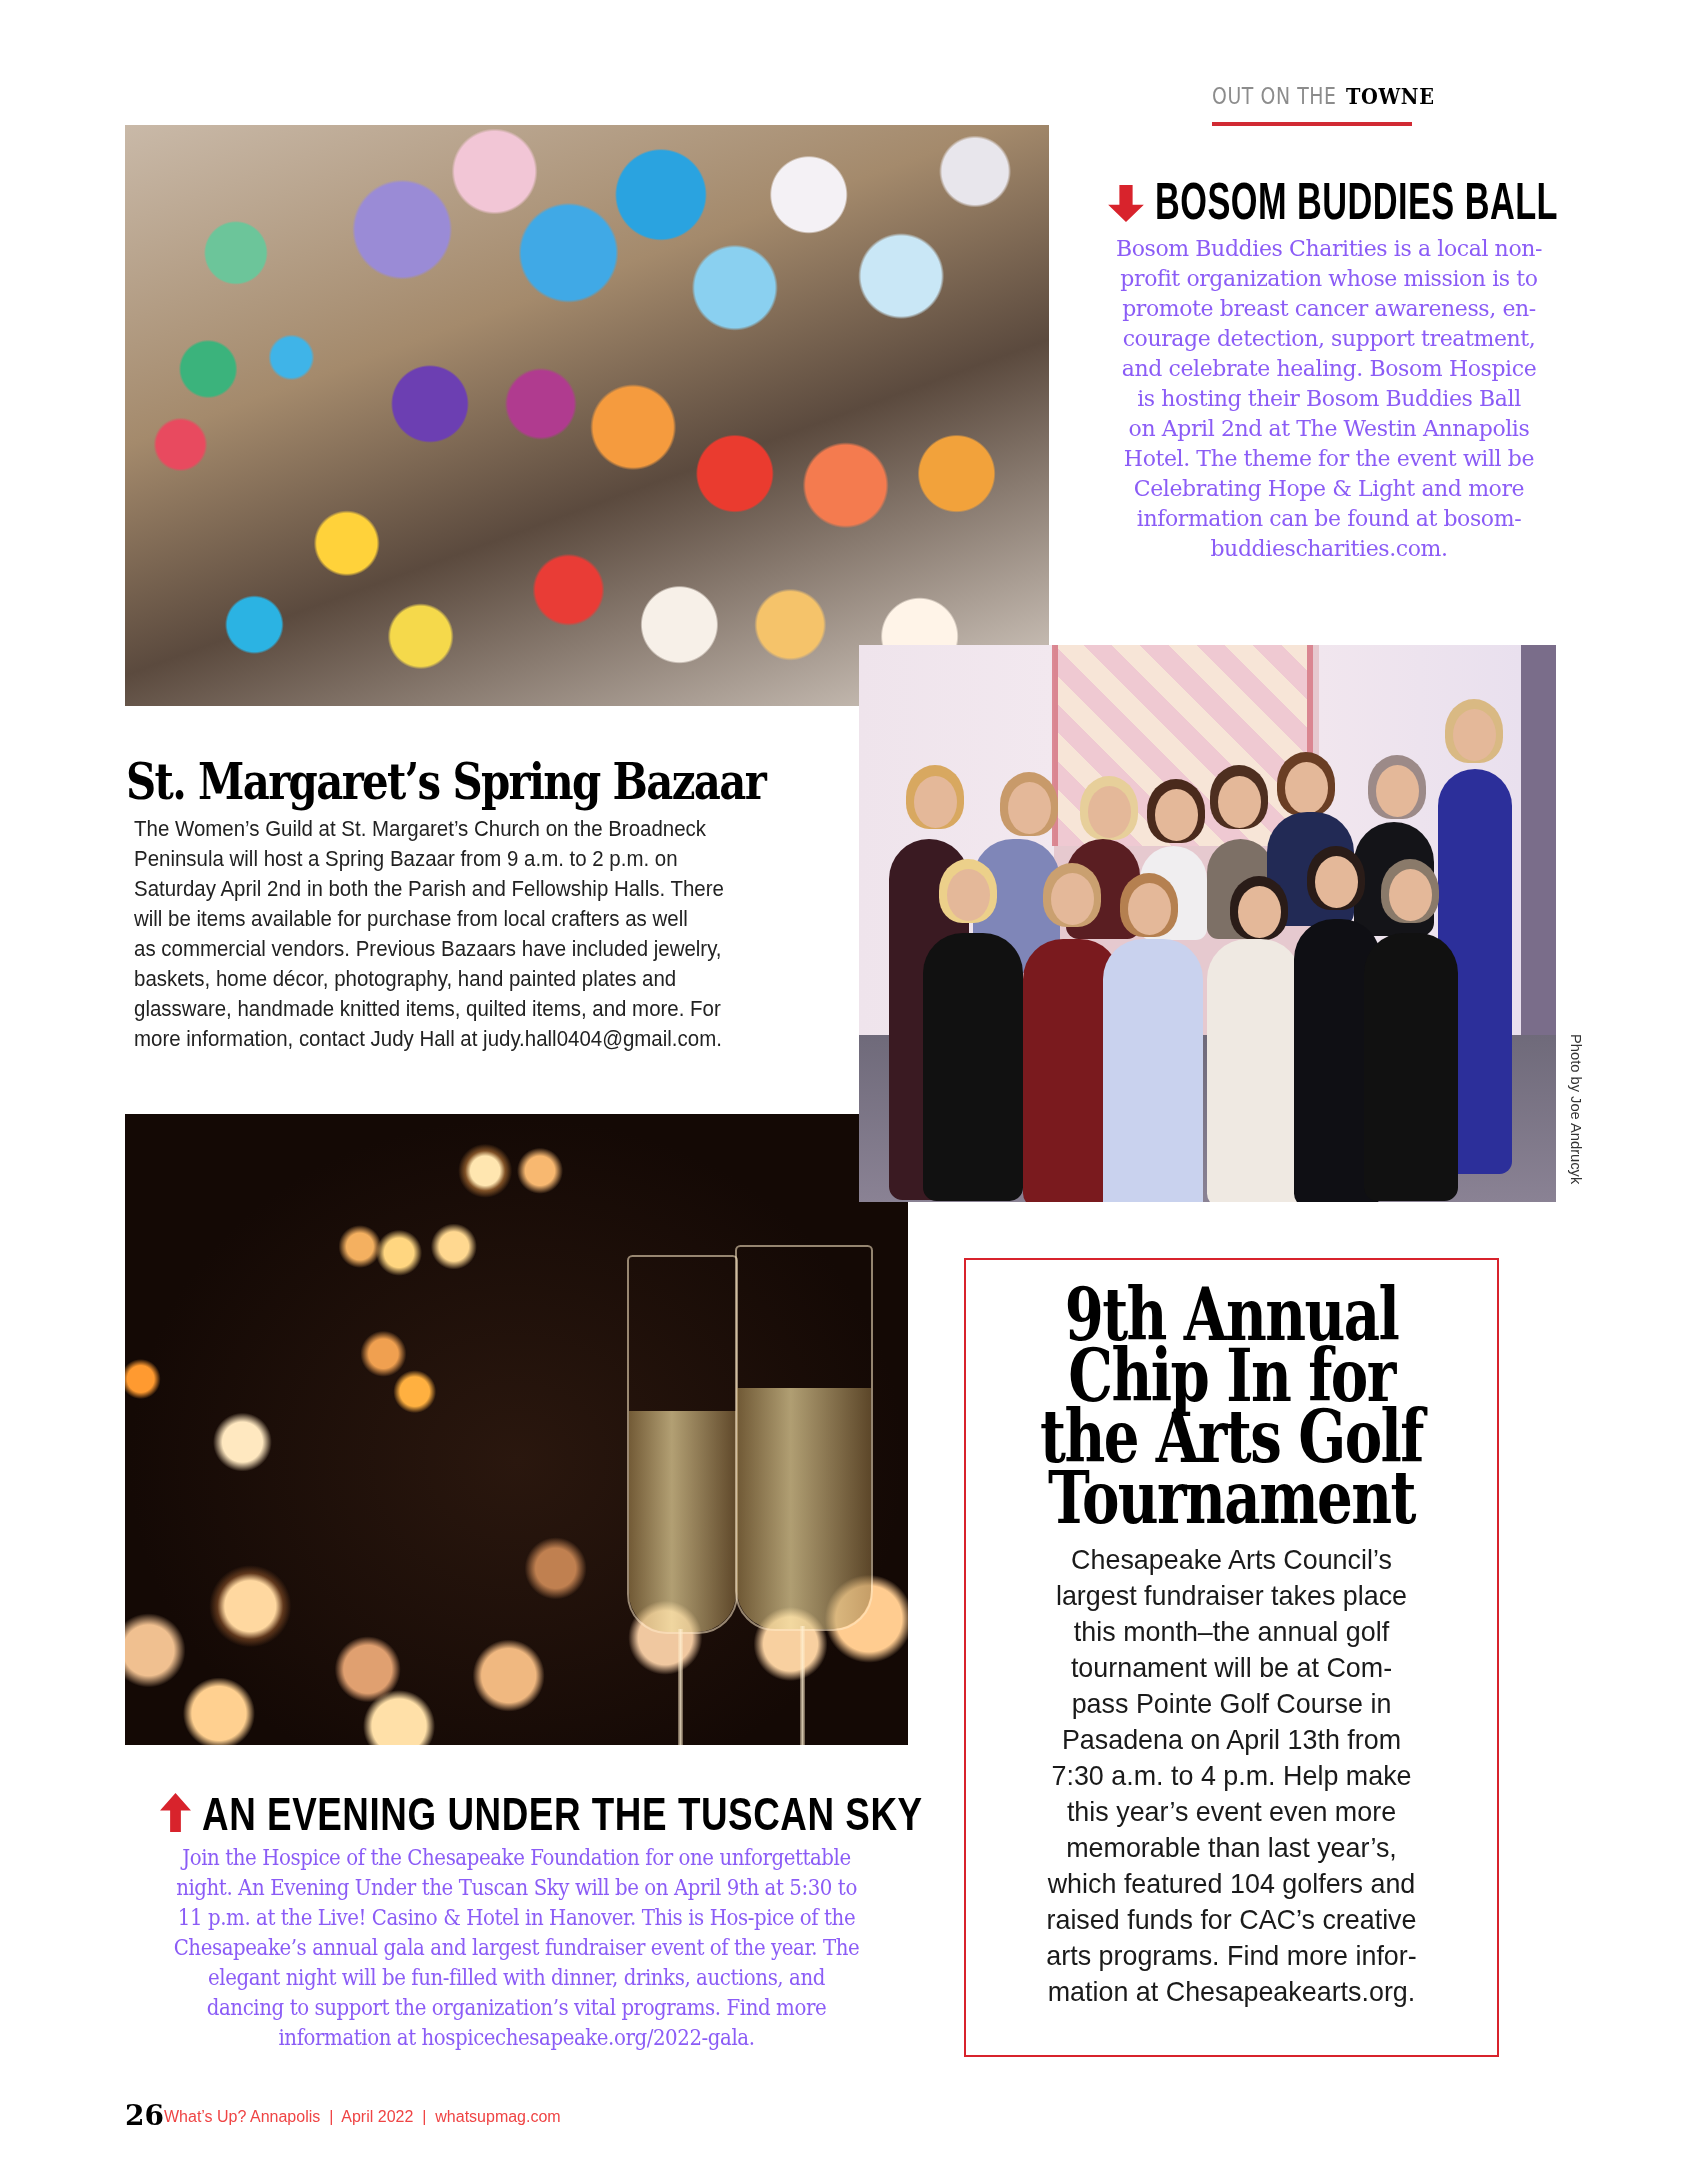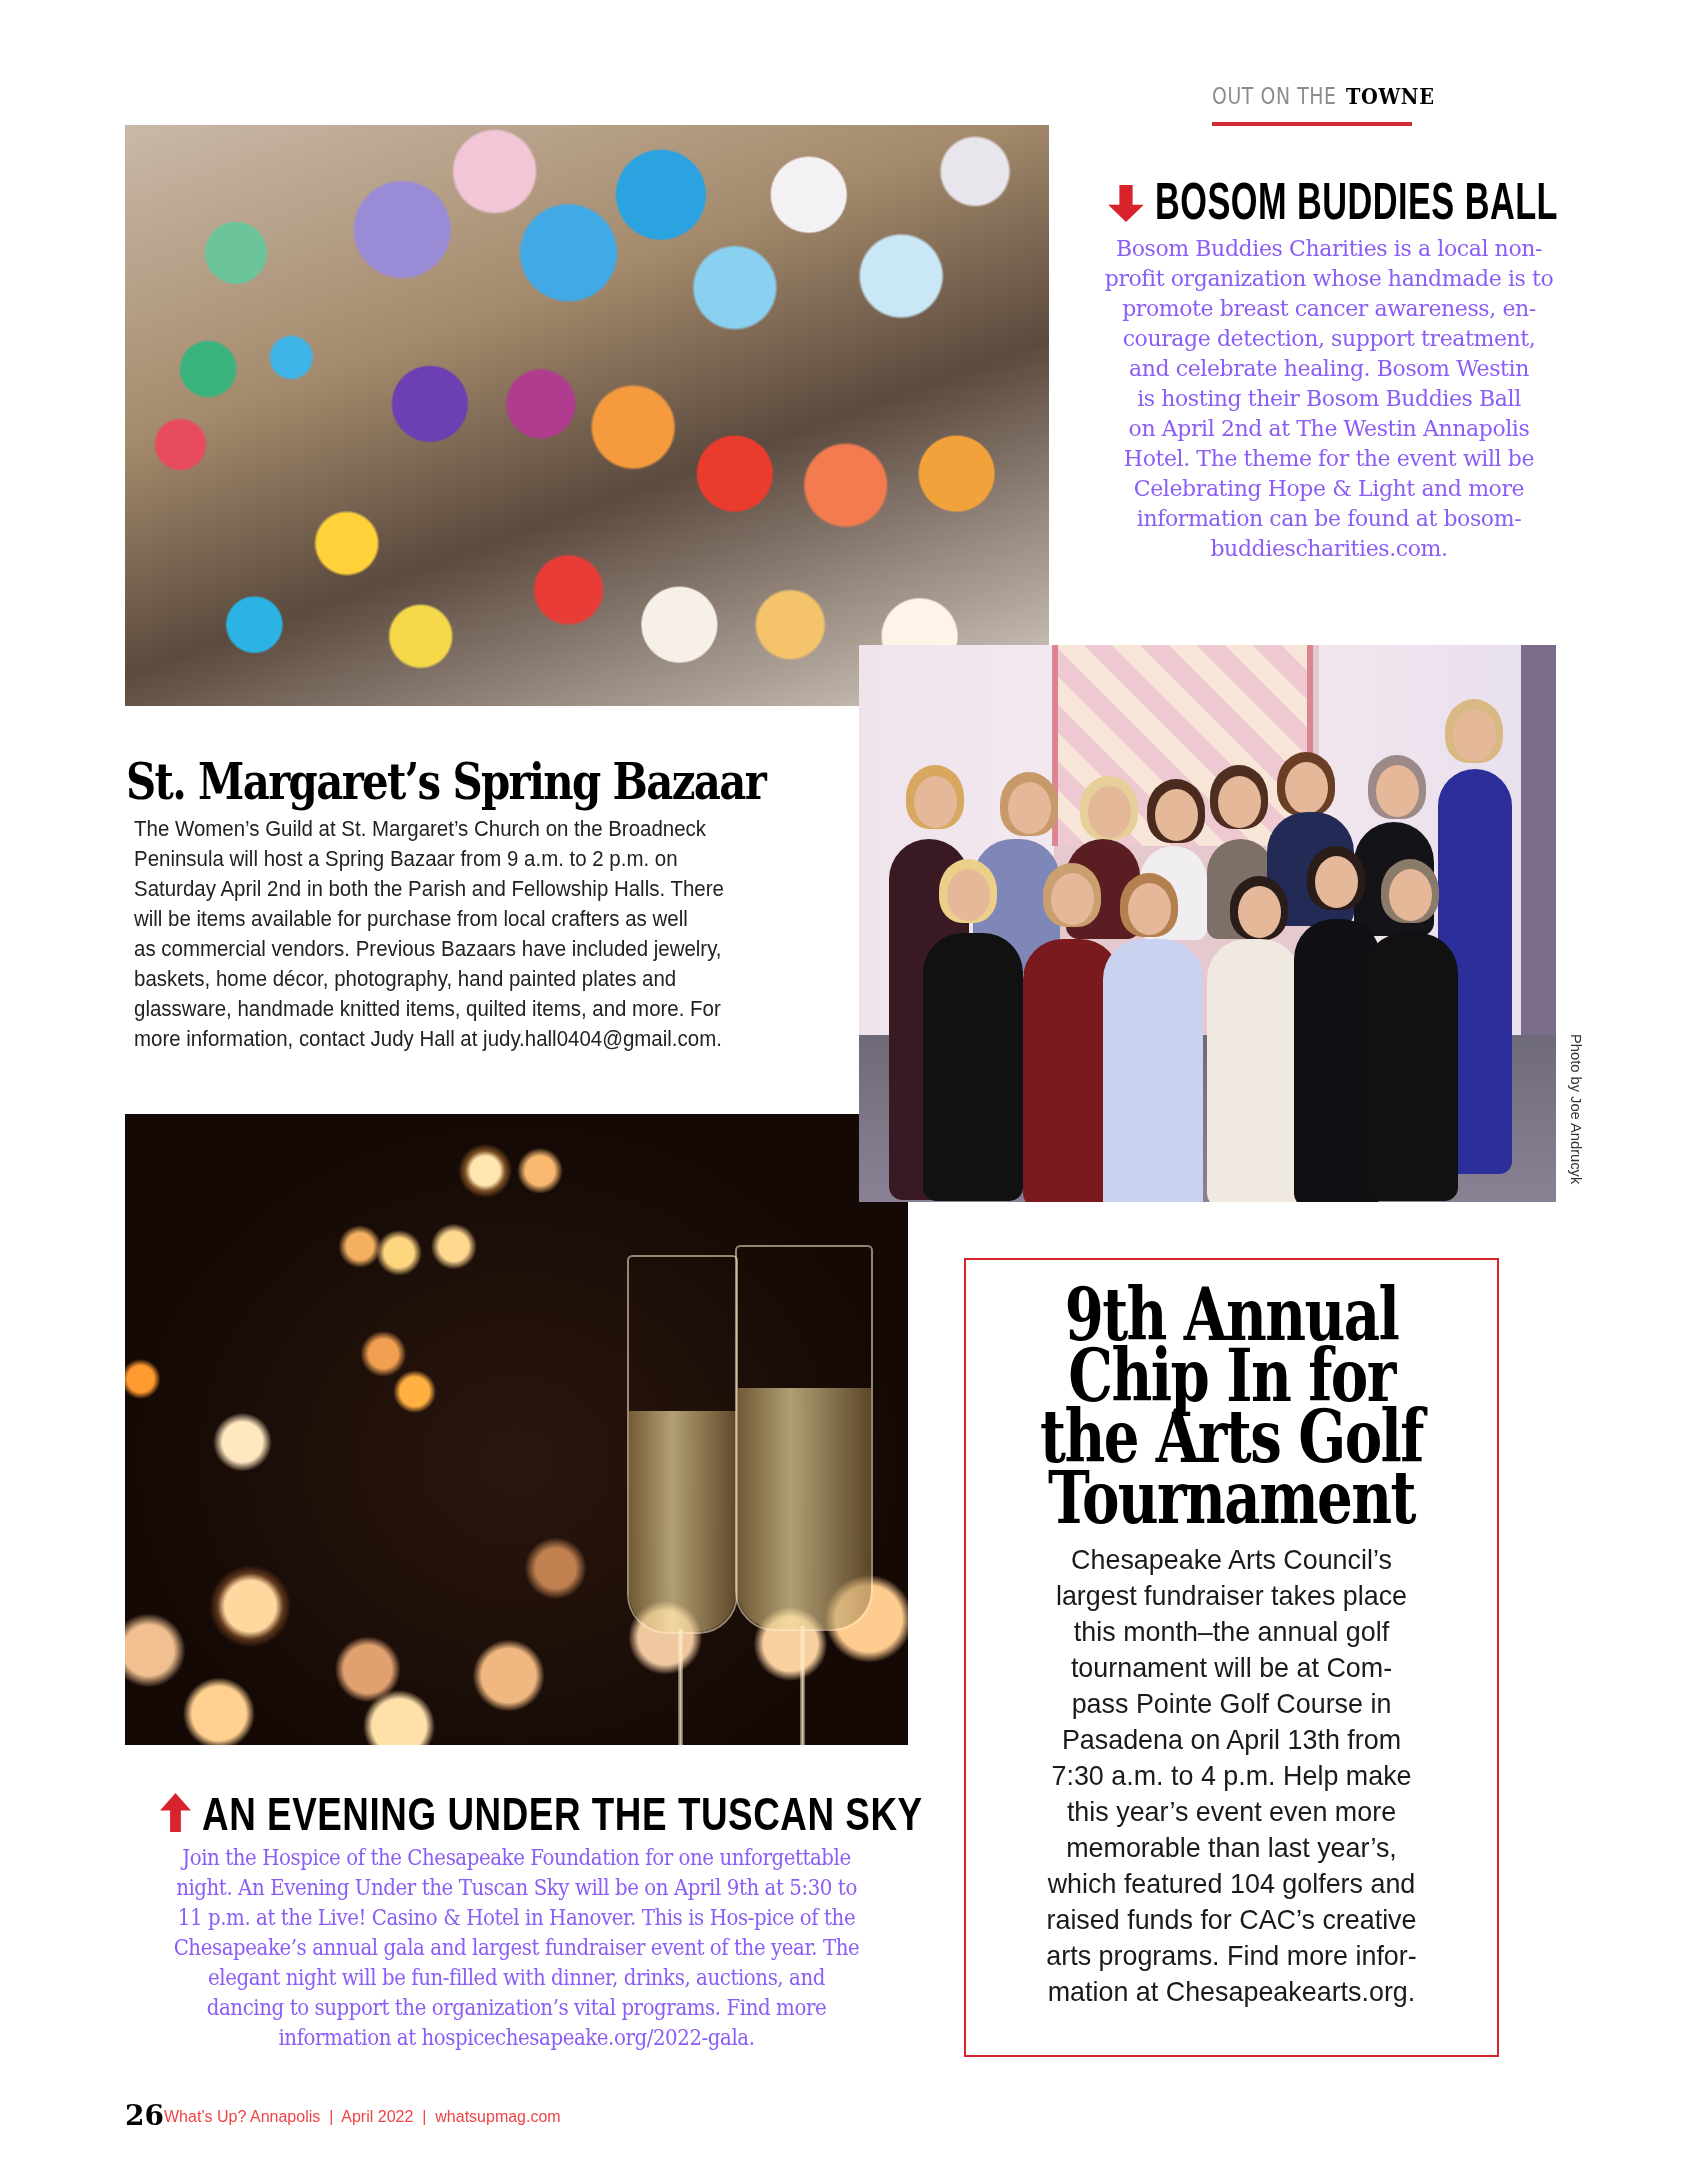--- a/index.html
+++ b/index.html
@@ -131,7 +131,7 @@
 <div id="bosom-heading" class="abs block-head">BOSOM BUDDIES BALL</div>
 <div id="bosom-body" class="abs serif-body">
   <span>Bosom Buddies Charities is a local non-</span>
-  <span>profit organization whose handmade is to</span>
+  <span>profit organization whose mission is to</span>
   <span>promote breast cancer awareness, en-</span>
   <span>courage detection, support treatment,</span>
   <span>and celebrate healing. Bosom Westin</span>

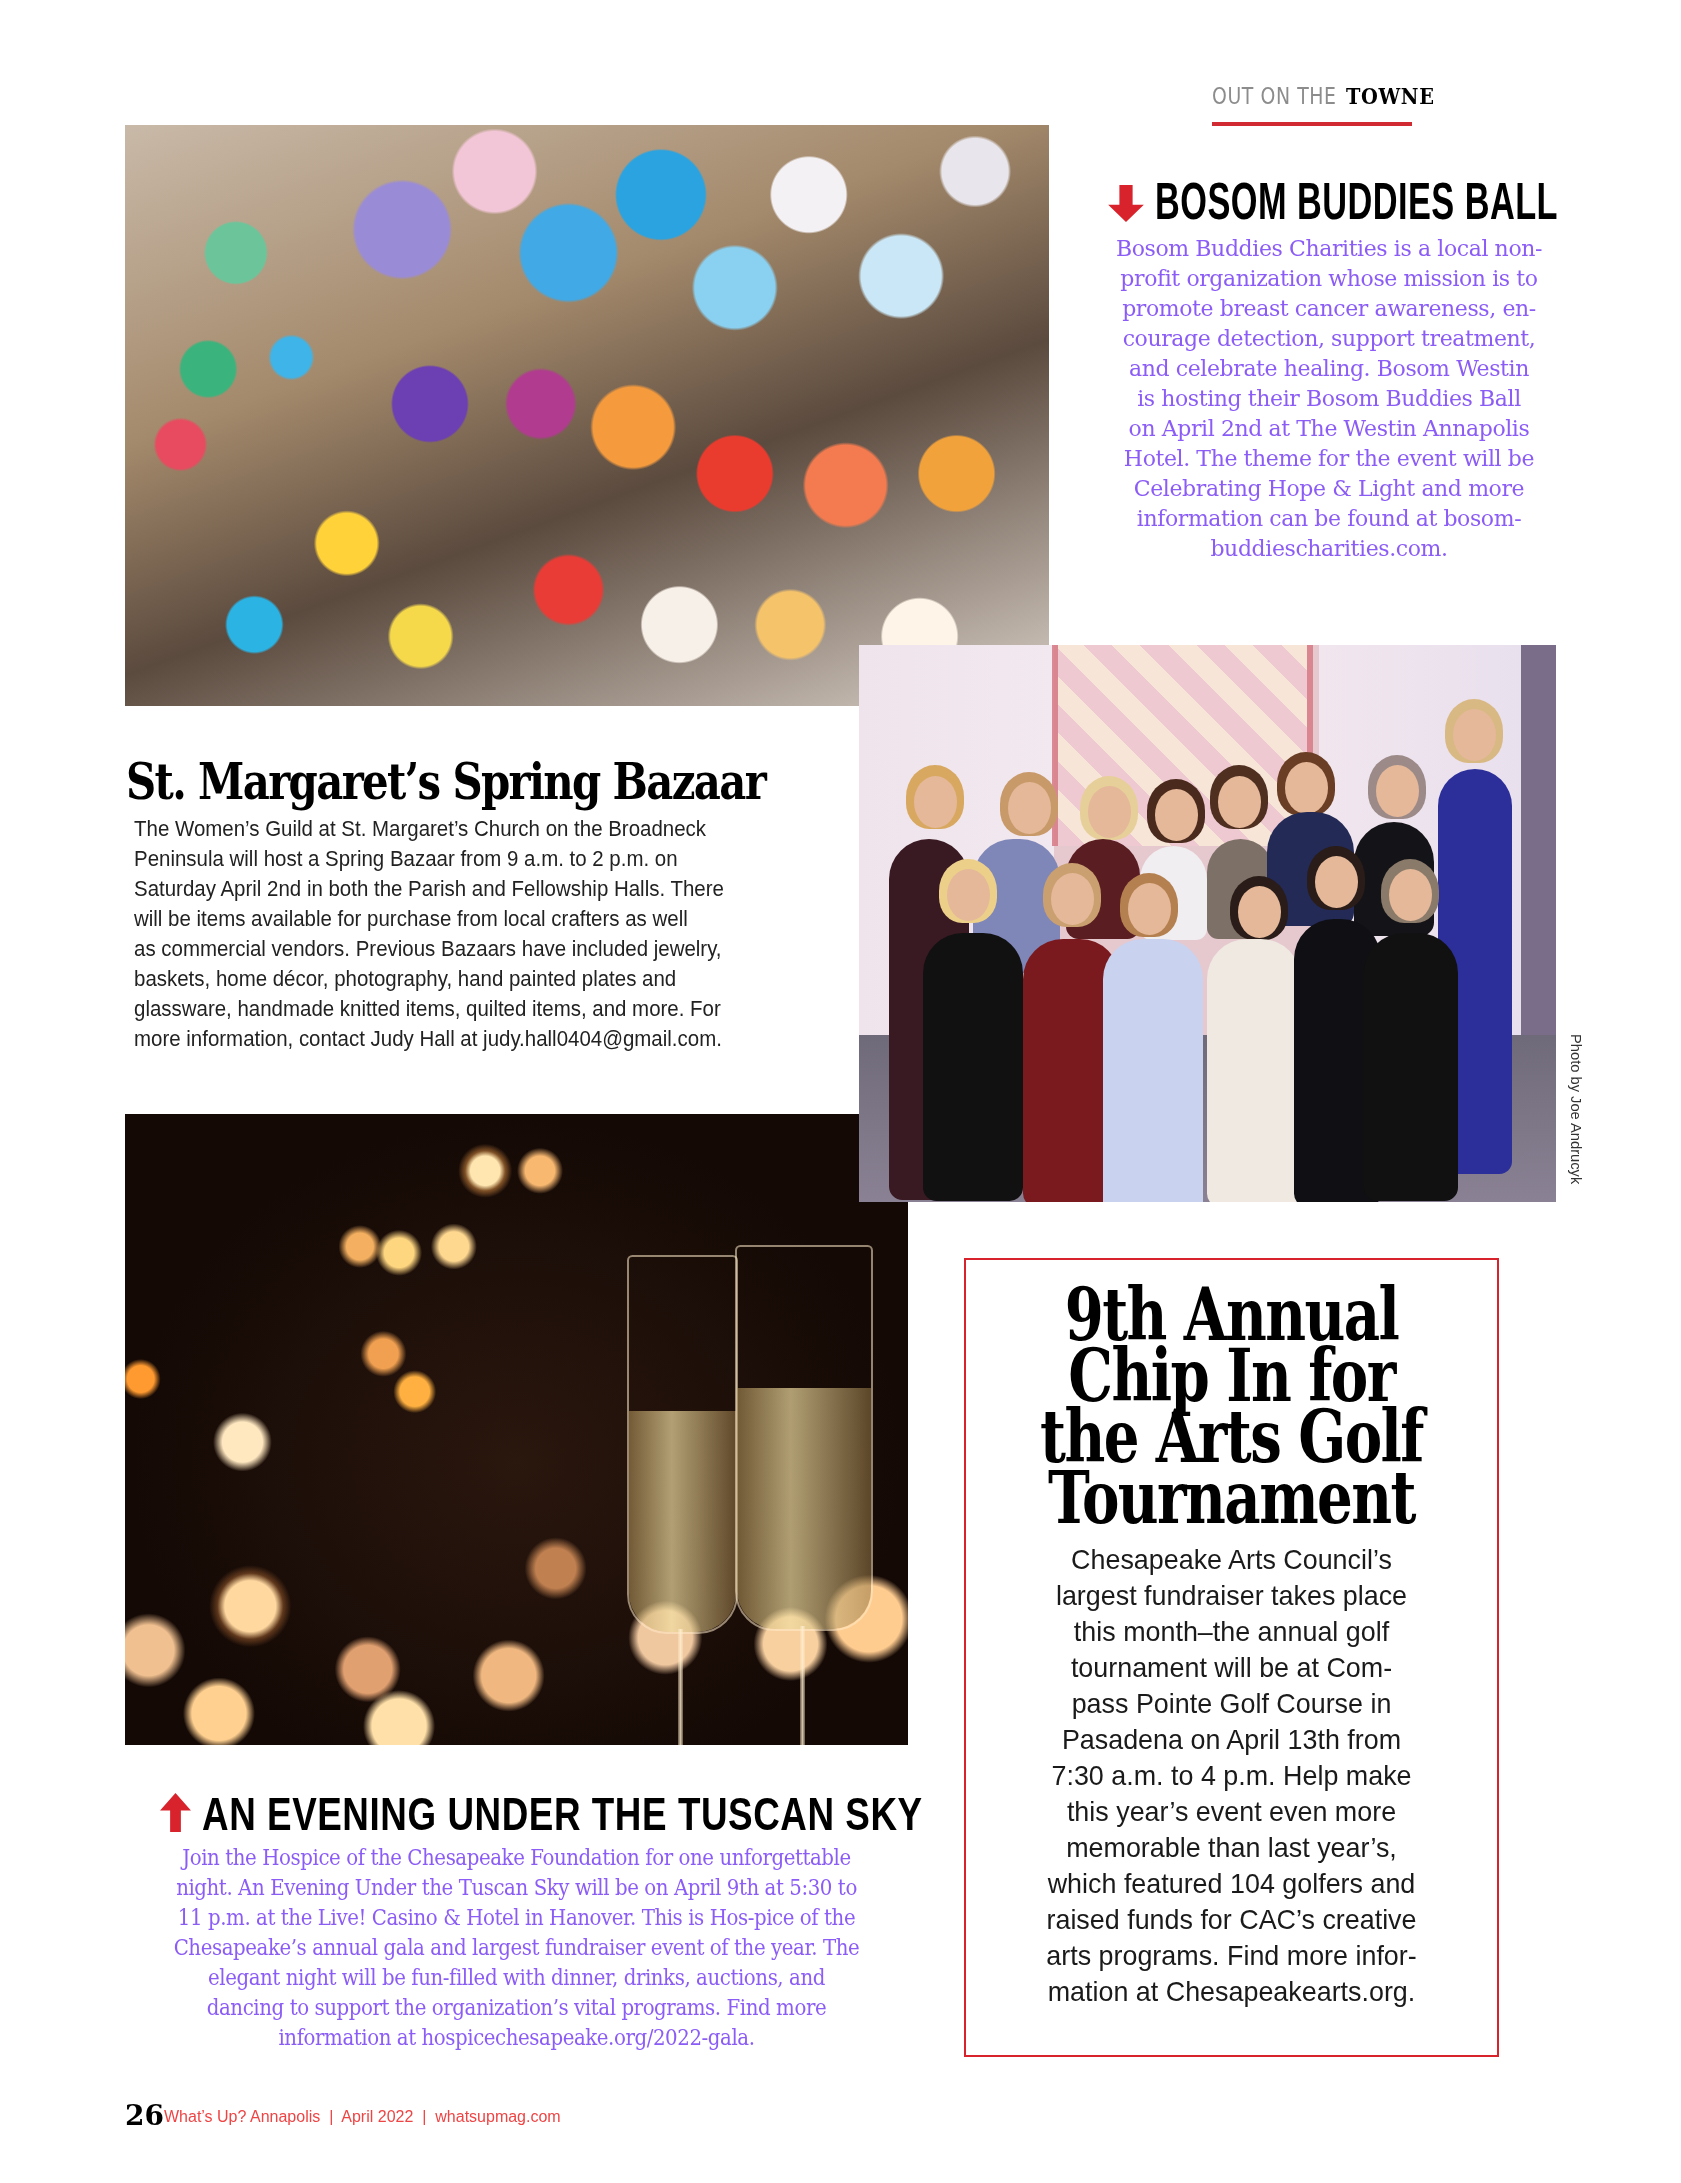--- a/index.html
+++ b/index.html
@@ -134,7 +134,7 @@
   <span>profit organization whose mission is to</span>
   <span>promote breast cancer awareness, en-</span>
   <span>courage detection, support treatment,</span>
-  <span>and celebrate healing. Bosom Westin</span>
+  <span>and celebrate healing. Bosom Hospice</span>
   <span>is hosting their Bosom Buddies Ball</span>
   <span>on April 2nd at The Westin Annapolis</span>
   <span>Hotel. The theme for the event will be</span>

